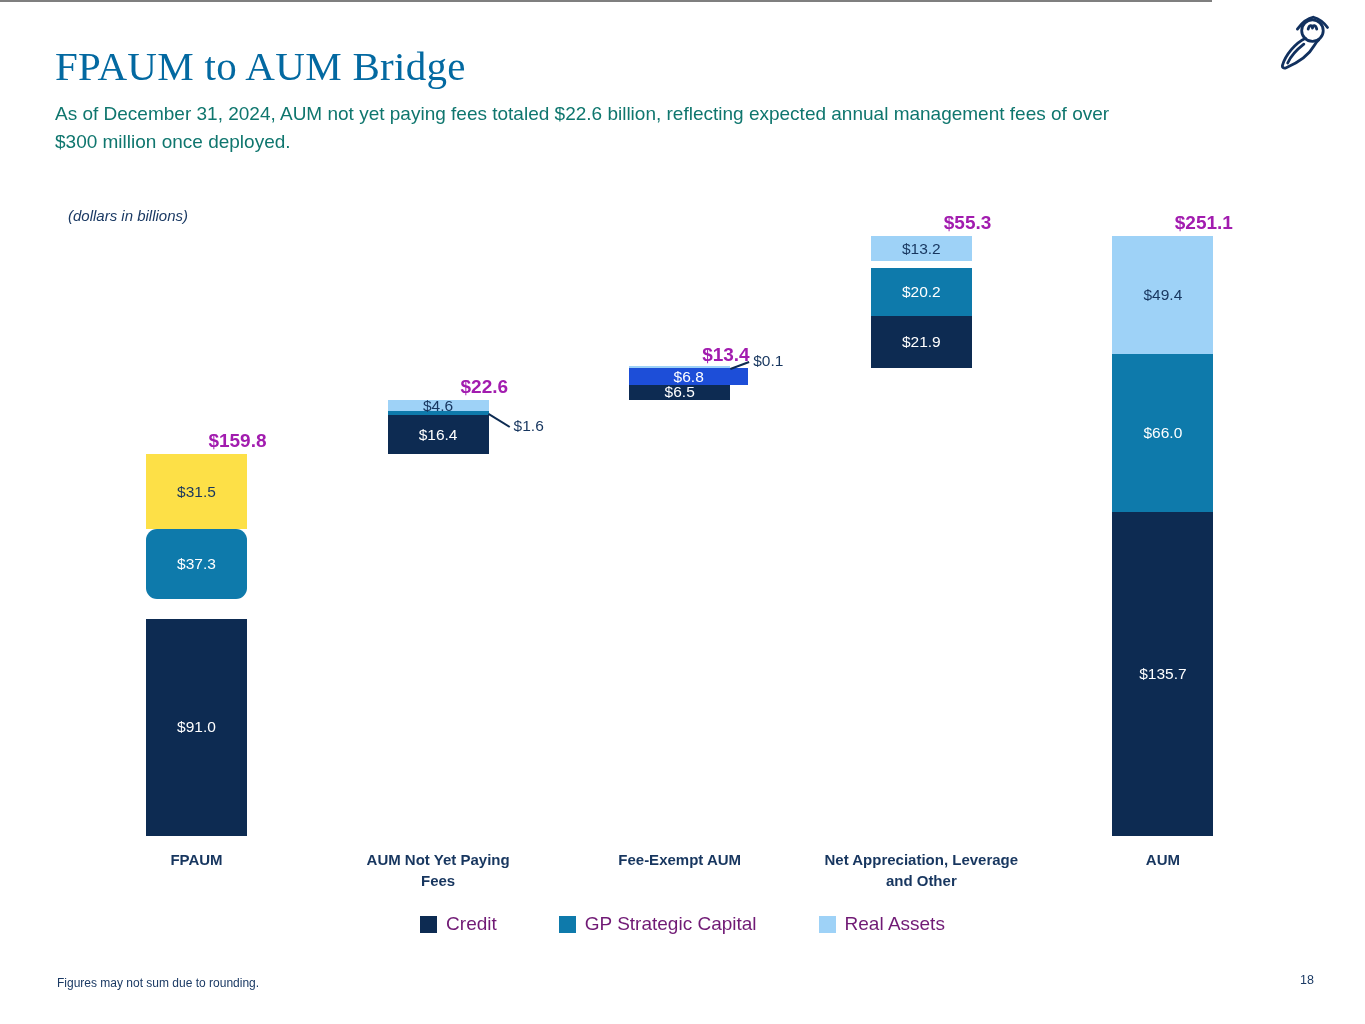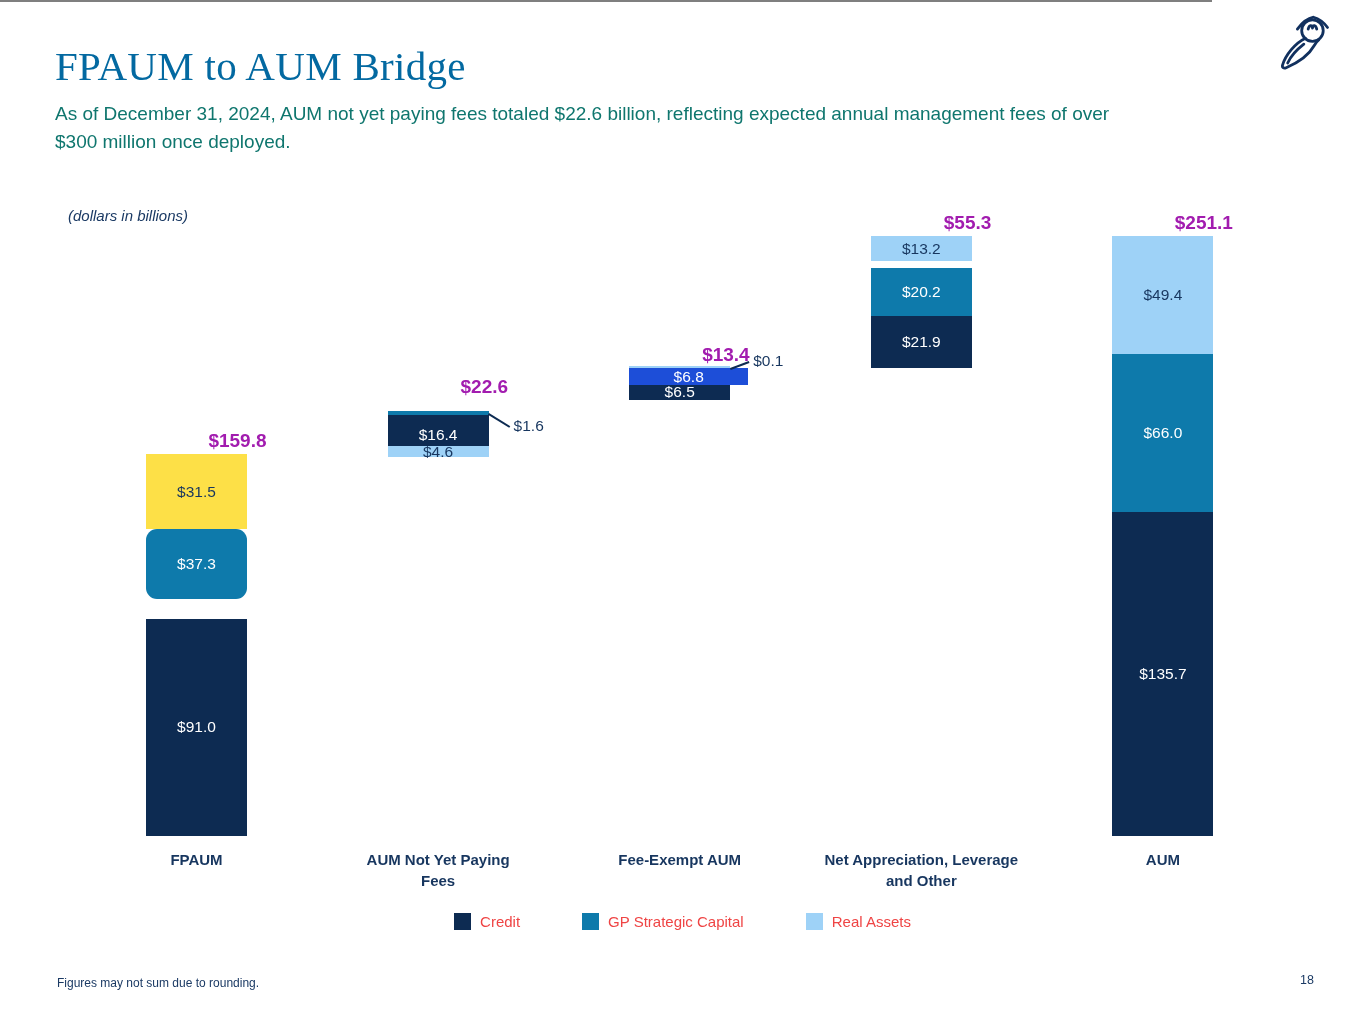--- a/index.html
+++ b/index.html
@@ -79,7 +79,7 @@
     <div class="bar-segment" style="left: 387.6px; top: 411.236px; width: 101px; height: 3.8224px; background: rgb(14, 122, 171);"></div>
     <div class="callout-line" style="left: 488.6px; top: 413.147px; width: 24.6982px; transform: rotate(31.7595deg);"></div>
     <div class="callout-label" style="left: 513.6px; top: 417.147px;">$1.6</div>
-    <div class="bar-segment" style="left: 387.6px; top: 400.246px; width: 101px; height: 10.9894px; background: rgb(158, 210, 247); margin-top: 46px;">
+    <div class="bar-segment" style="left: 387.6px; top: 400.246px; width: 101px; height: 10.9894px; background: rgb(158, 210, 247);">
       <span class="seg-label dark">$4.6</span>
     </div>
     <div class="total-label" style="left: 368.1px; top: 376.246px;">$22.6</div>

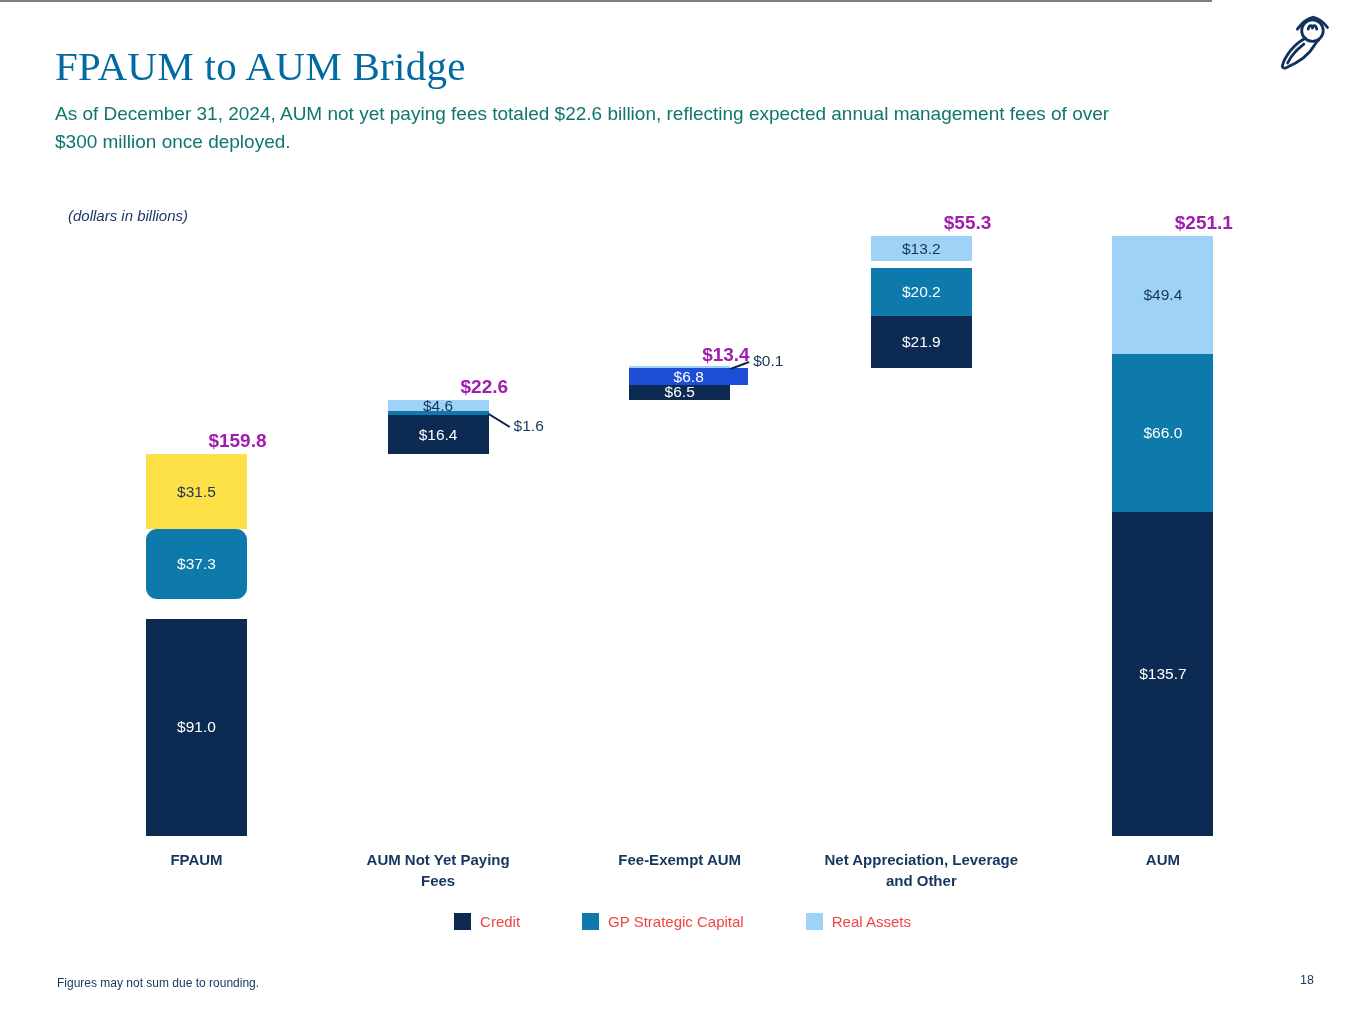--- a/index.html
+++ b/index.html
@@ -31,7 +31,7 @@
   .legend{left:0;top:913px;width:1365px;display:flex;justify-content:center;gap:62px;}
   .legend-item{display:flex;align-items:center;}
   .legend-swatch{width:17px;height:17px;margin-right:9px;}
-  .legend-label{font-size:15px;color:#ef4444;}
+  .legend-label{font-size:19px;color:#701a75;}
 
   .footnote{left:57px;top:976px;font-size:12px;color:#1b3a64;}
   .page-number{left:1300px;top:973px;font-size:12.5px;color:#1b3a64;}

